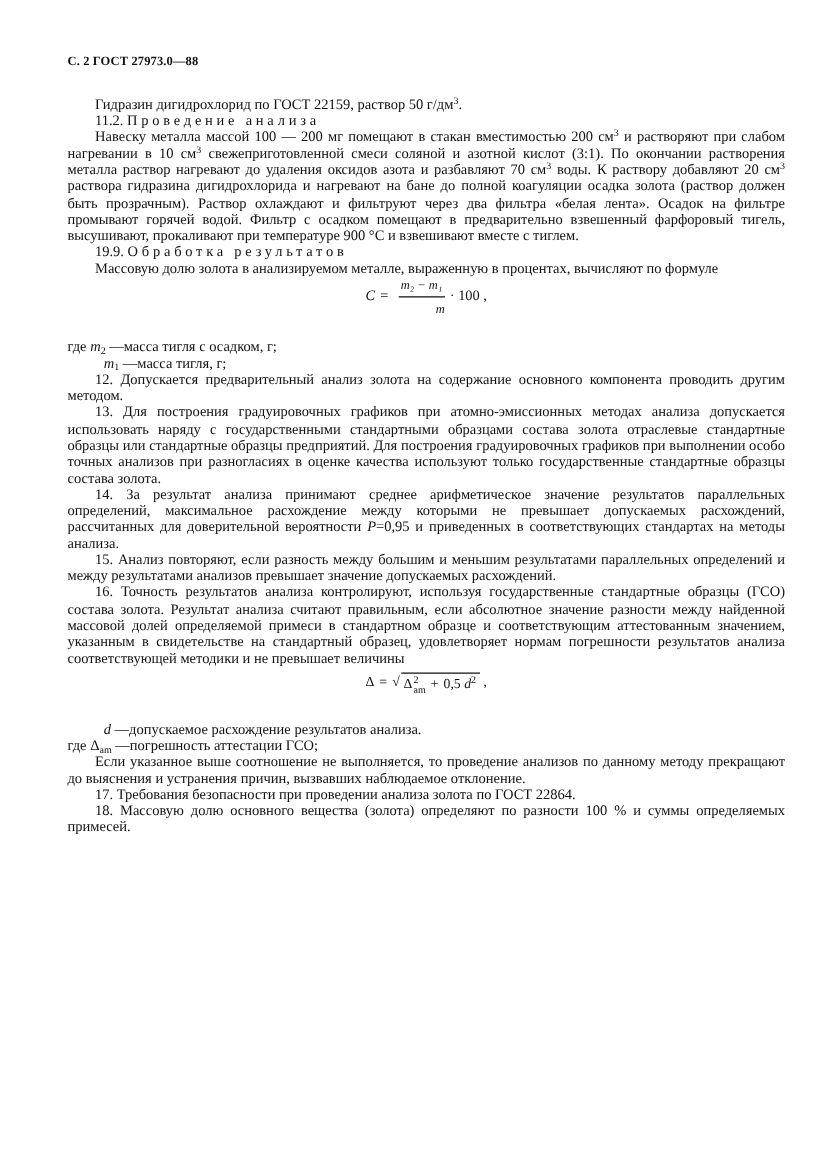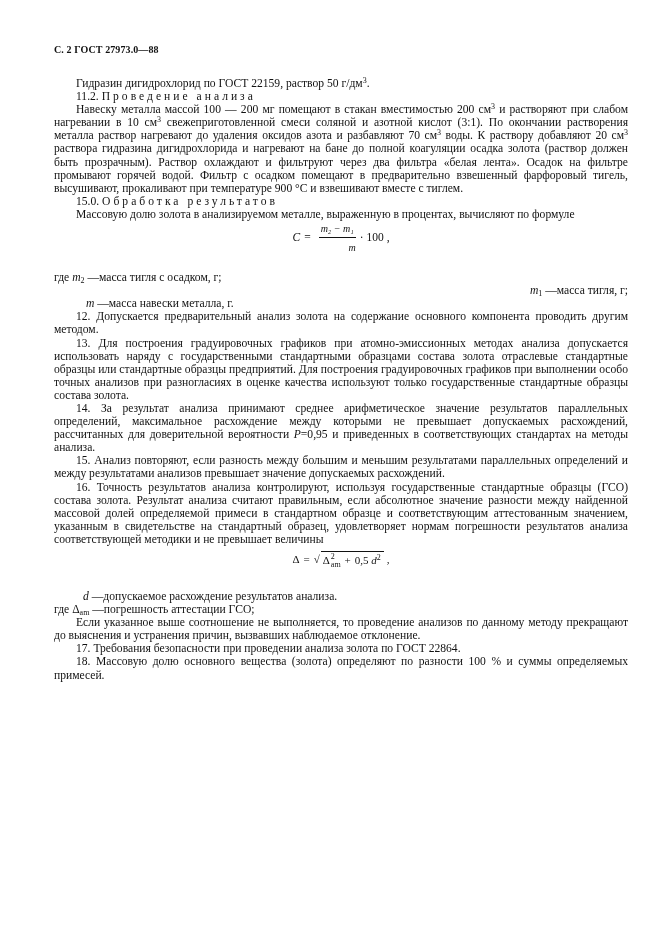--- a/index.html
+++ b/index.html
@@ -43,7 +43,7 @@
 
   <p class="ind"><span>Навеску металла массой 100 — 200 мг помещают в стакан вместимостью 200 см</span><sup>3</sup><span> и растворяют при слабом нагревании в 10 см</span><sup>3</sup><span> свежеприготовленной смеси соляной и азотной кислот (3:1). По окончании растворения металла раствор нагревают до удаления оксидов азота и разбавляют 70 см</span><sup>3</sup><span> воды. К раствору добавляют 20 см</span><sup>3</sup><span> раствора гидразина дигидрохлорида и нагревают на бане до полной коагуляции осадка золота (раствор должен быть прозрачным). Раствор охлаждают и фильтруют через два фильтра «белая лента». Осадок на фильтре промывают горячей водой. Фильтр с осадком помещают в предварительно взвешенный фарфоровый тигель, высушивают, прокаливают при температуре 900 °С и взвешивают вместе с тиглем.</span></p>
 
-  <p class="ind"><span>15.0.</span> <span class="spaced">Обработка результатов</span></p>
+  <p class="ind"><span>19.9.</span> <span class="spaced">Обработка результатов</span></p>
 
   <p class="ind">Массовую долю золота в анализируемом металле, выраженную в процентах, вычисляют по формуле</p>
 

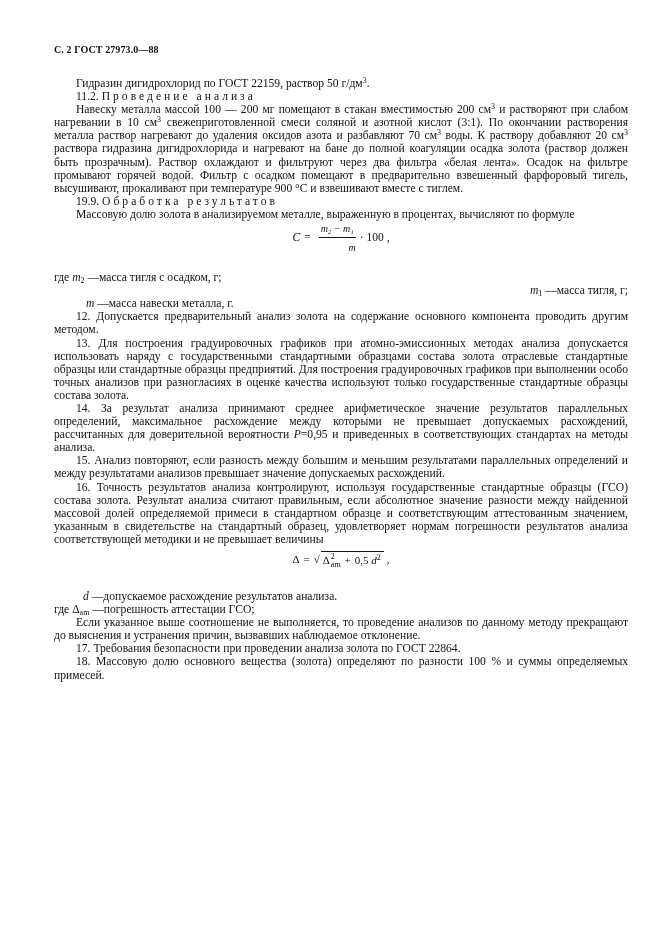--- a/index.html
+++ b/index.html
@@ -20,7 +20,7 @@
   .defs { margin-top: 16px; }
   .def { display: block; }
   .def1 { padding-left: 0; }
-  .def2 { padding-left: 29px; text-align: right; }
+  .def2 { padding-left: 29px; }
   .def3 { padding-left: 32px; }
   .sqrt { display: inline-block; border-top: 1px solid #111; padding: 1px 3px 0 2px; margin-left: 1px; }
   .formula2 { display: flex; justify-content: center; align-items: center; height: 28px; font-size: 11px; padding-left: 0; }

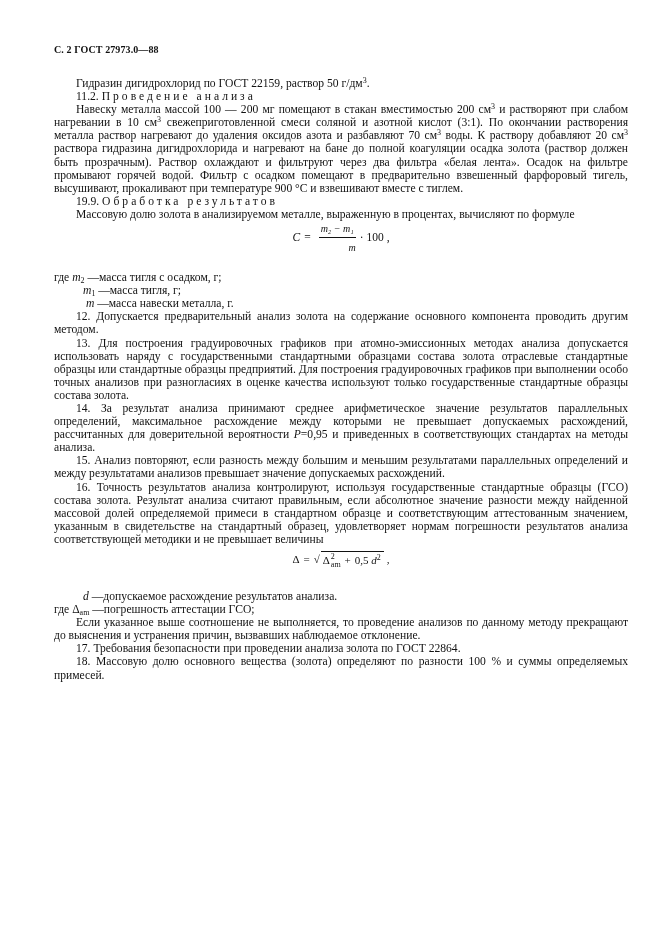--- a/index.html
+++ b/index.html
@@ -60,7 +60,6 @@
   <div class="defs">
     <span class="def def1"><span>где </span><i>m</i><sub>2</sub><span> —масса тигля с осадком, г;</span></span>
     <span class="def def2"><i>m</i><sub>1</sub><span> —масса тигля, г;</span></span>
-    <span class="def def3"><i>m</i><span> —масса навески металла, г.</span></span>
   </div>
 
   <p class="ind">12. Допускается предварительный анализ золота на содержание основного компонента проводить другим методом.</p>

